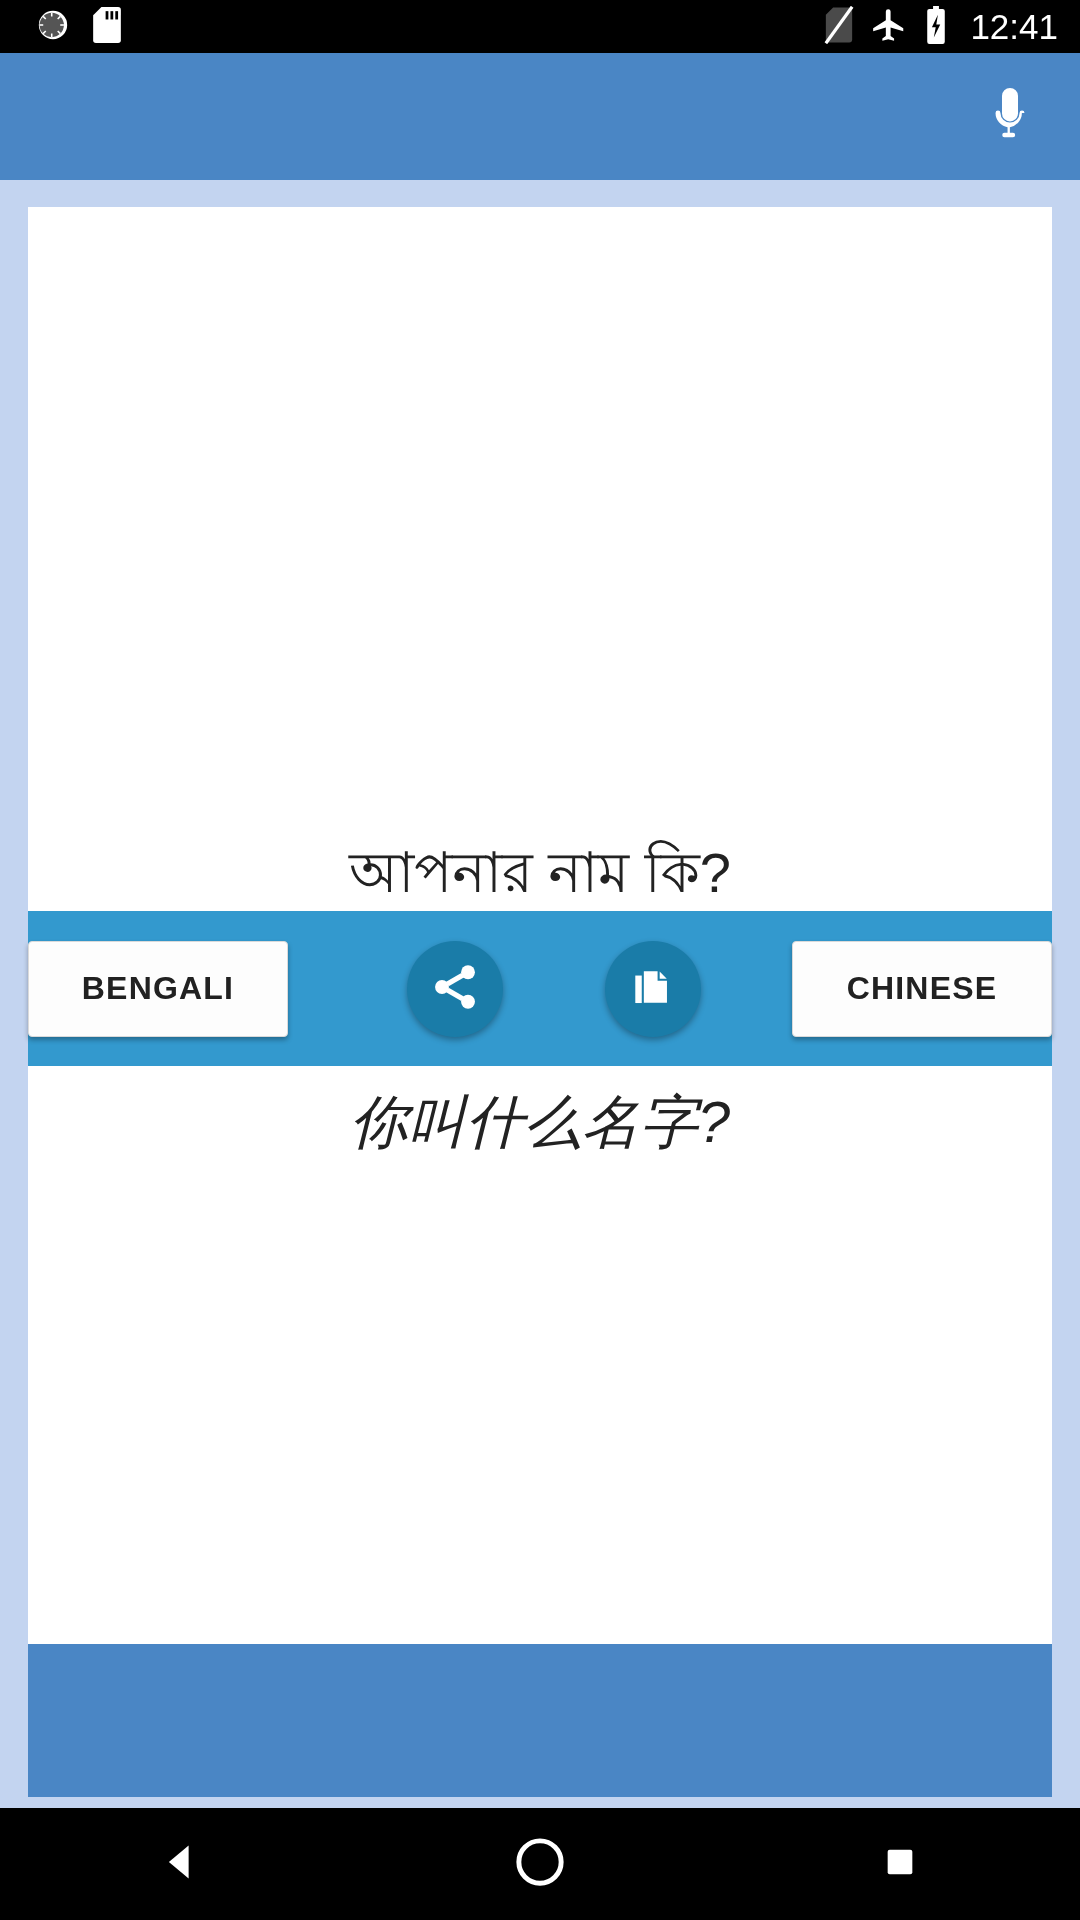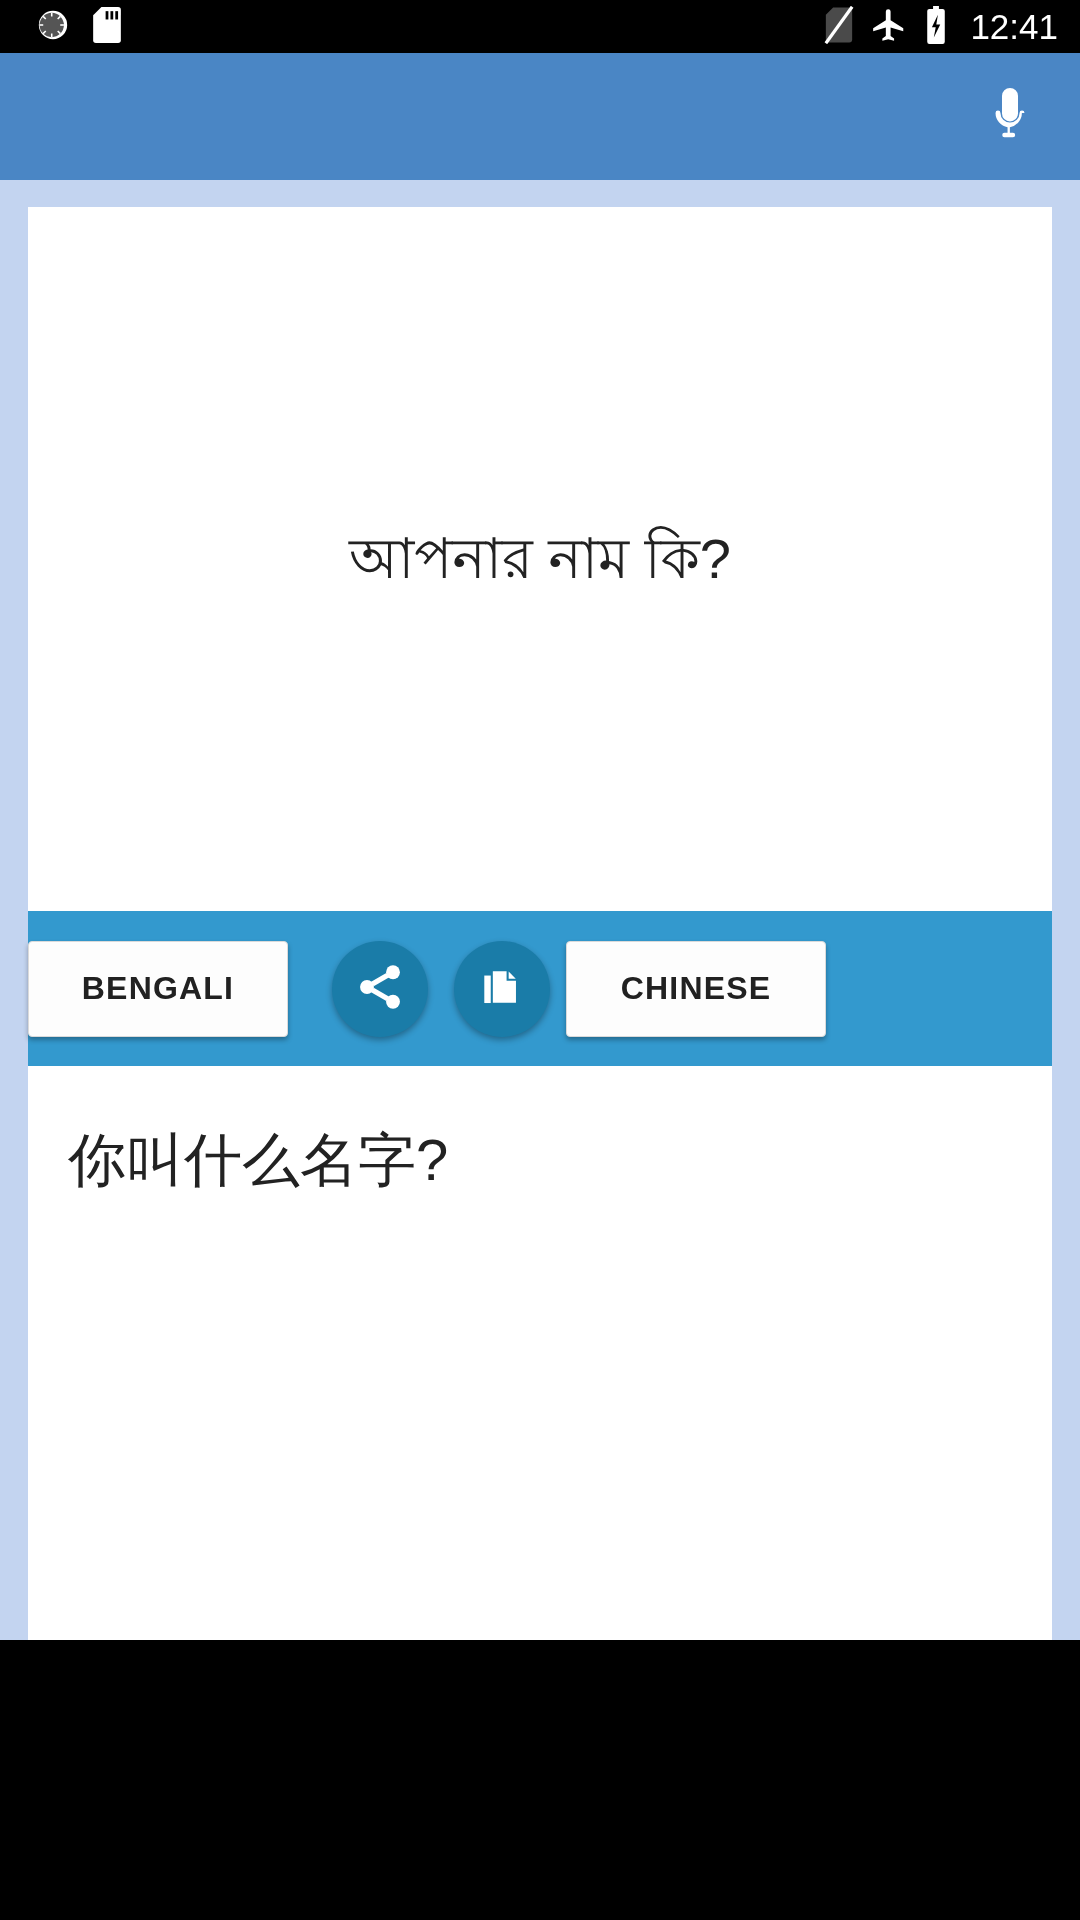--- a/index.html
+++ b/index.html
@@ -14,7 +14,7 @@
   #phone {
     position: relative;
     width: 1080px;
-    height: 1640px;
+    height: 1920px;
     overflow: hidden;
     background: #b91c1c;
   }

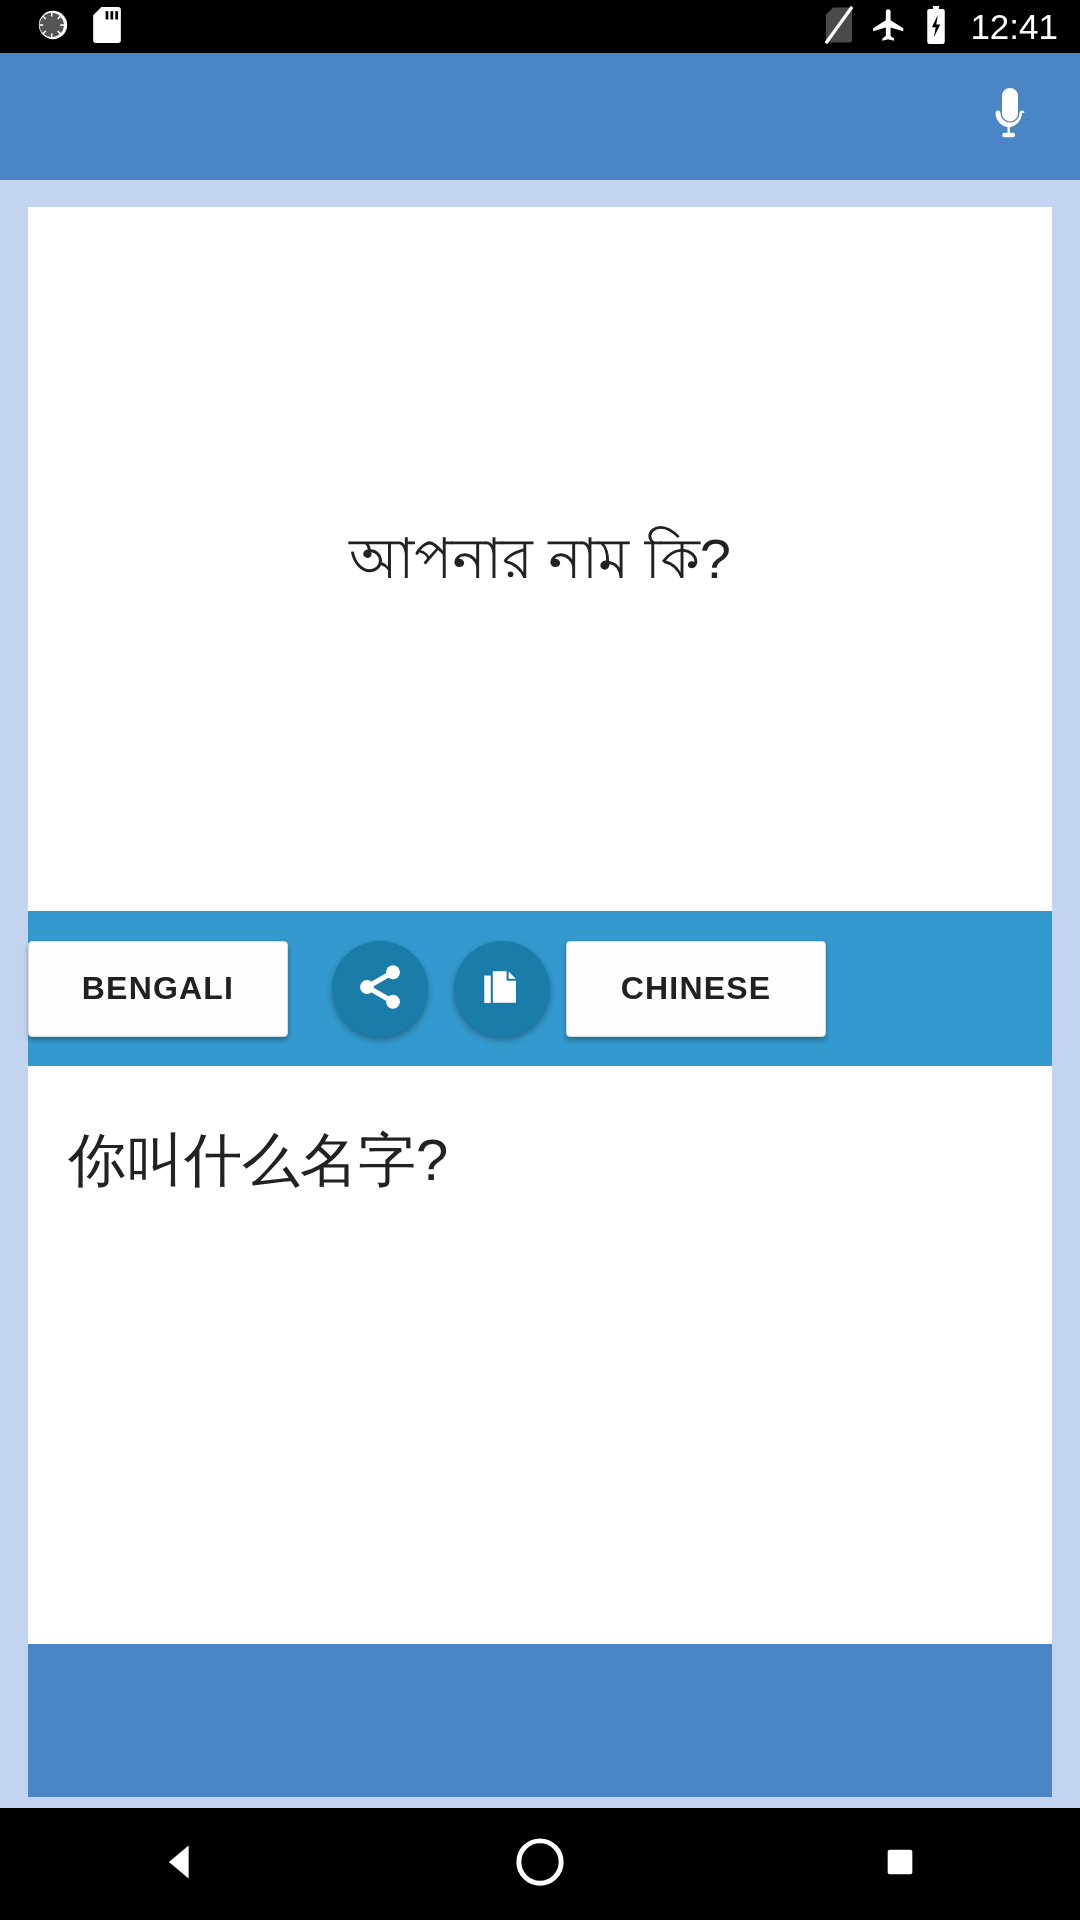--- a/index.html
+++ b/index.html
@@ -79,7 +79,7 @@
     height: 704px;
     background: #ffffff;
     display: flex;
-    align-items: center;
+    align-items: flex-end;
     justify-content: center;
     box-sizing: border-box;
     padding: 0 52px;

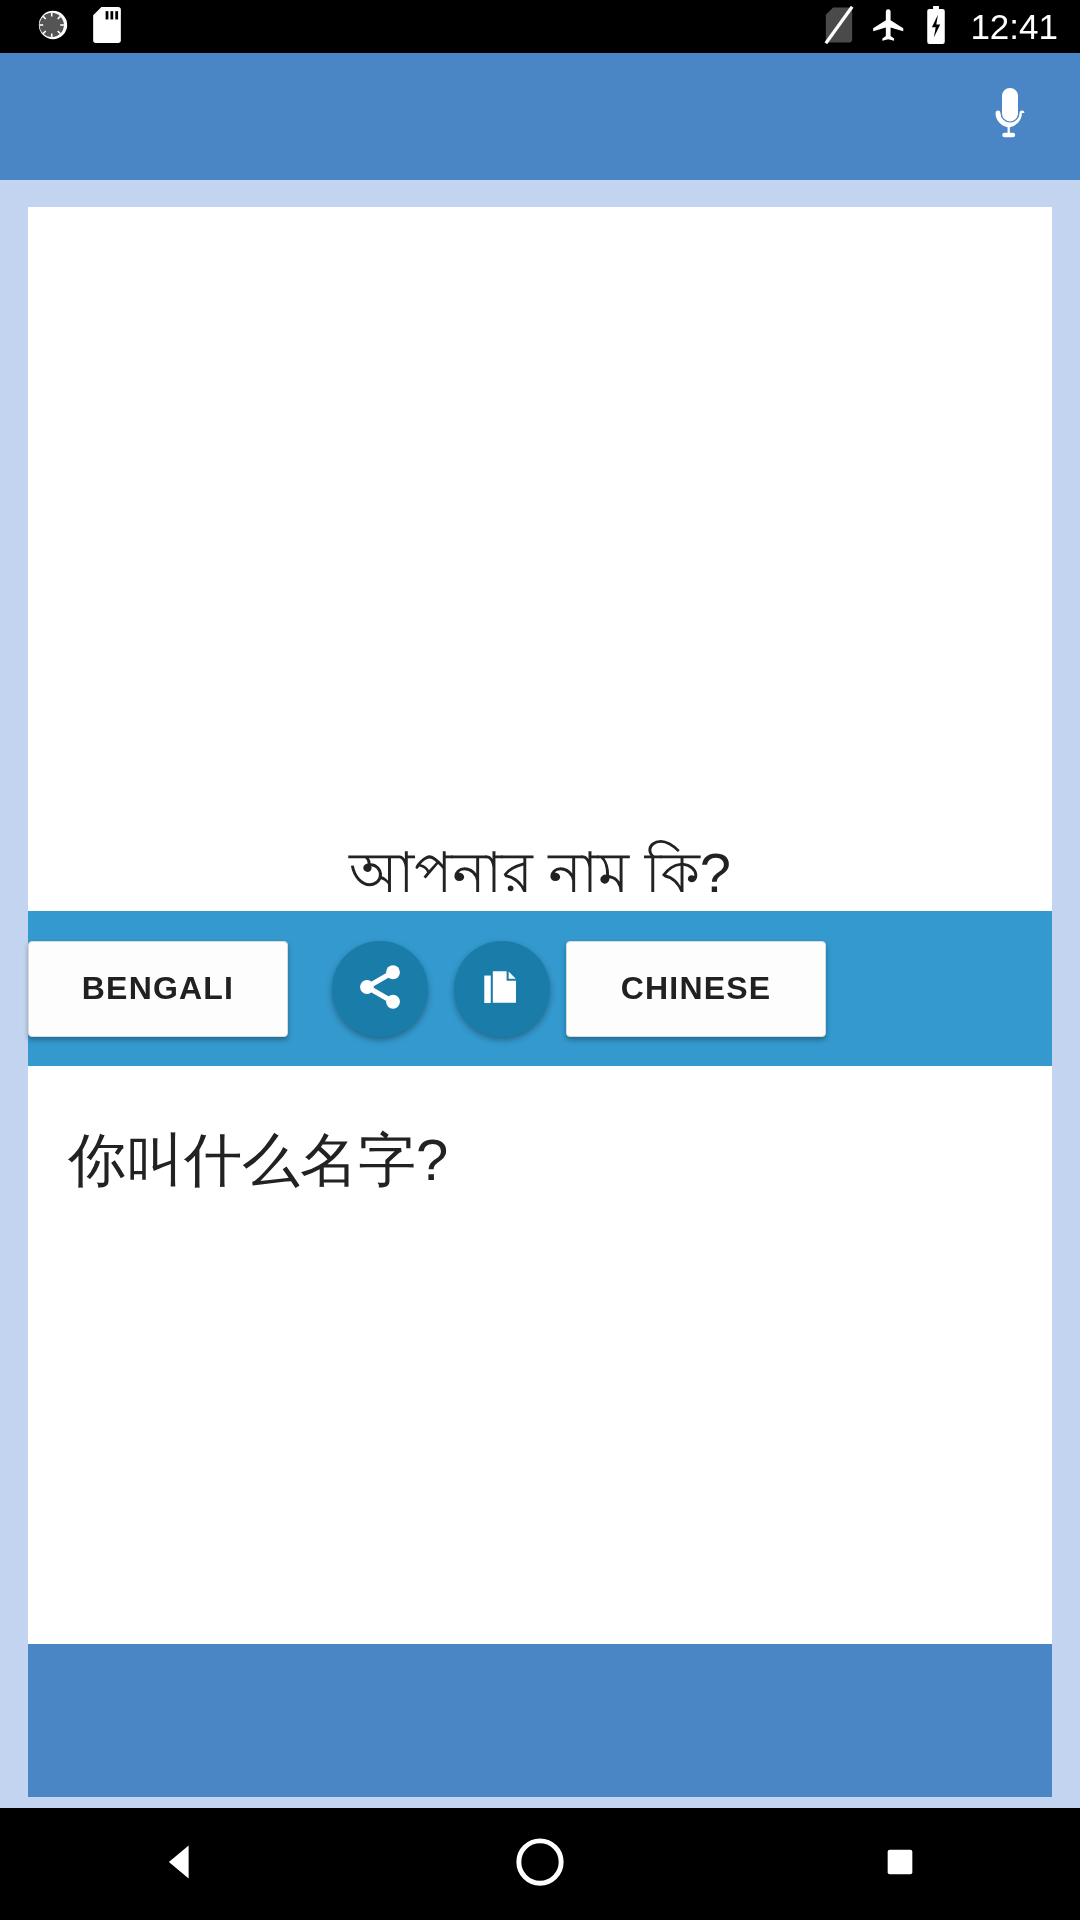--- a/index.html
+++ b/index.html
@@ -101,7 +101,7 @@
     background: #3399ce;
     display: flex;
     align-items: center;
-    justify-content: flex-start;
+    justify-content: space-between;
     gap: 16px;
   }
   .lang-button {

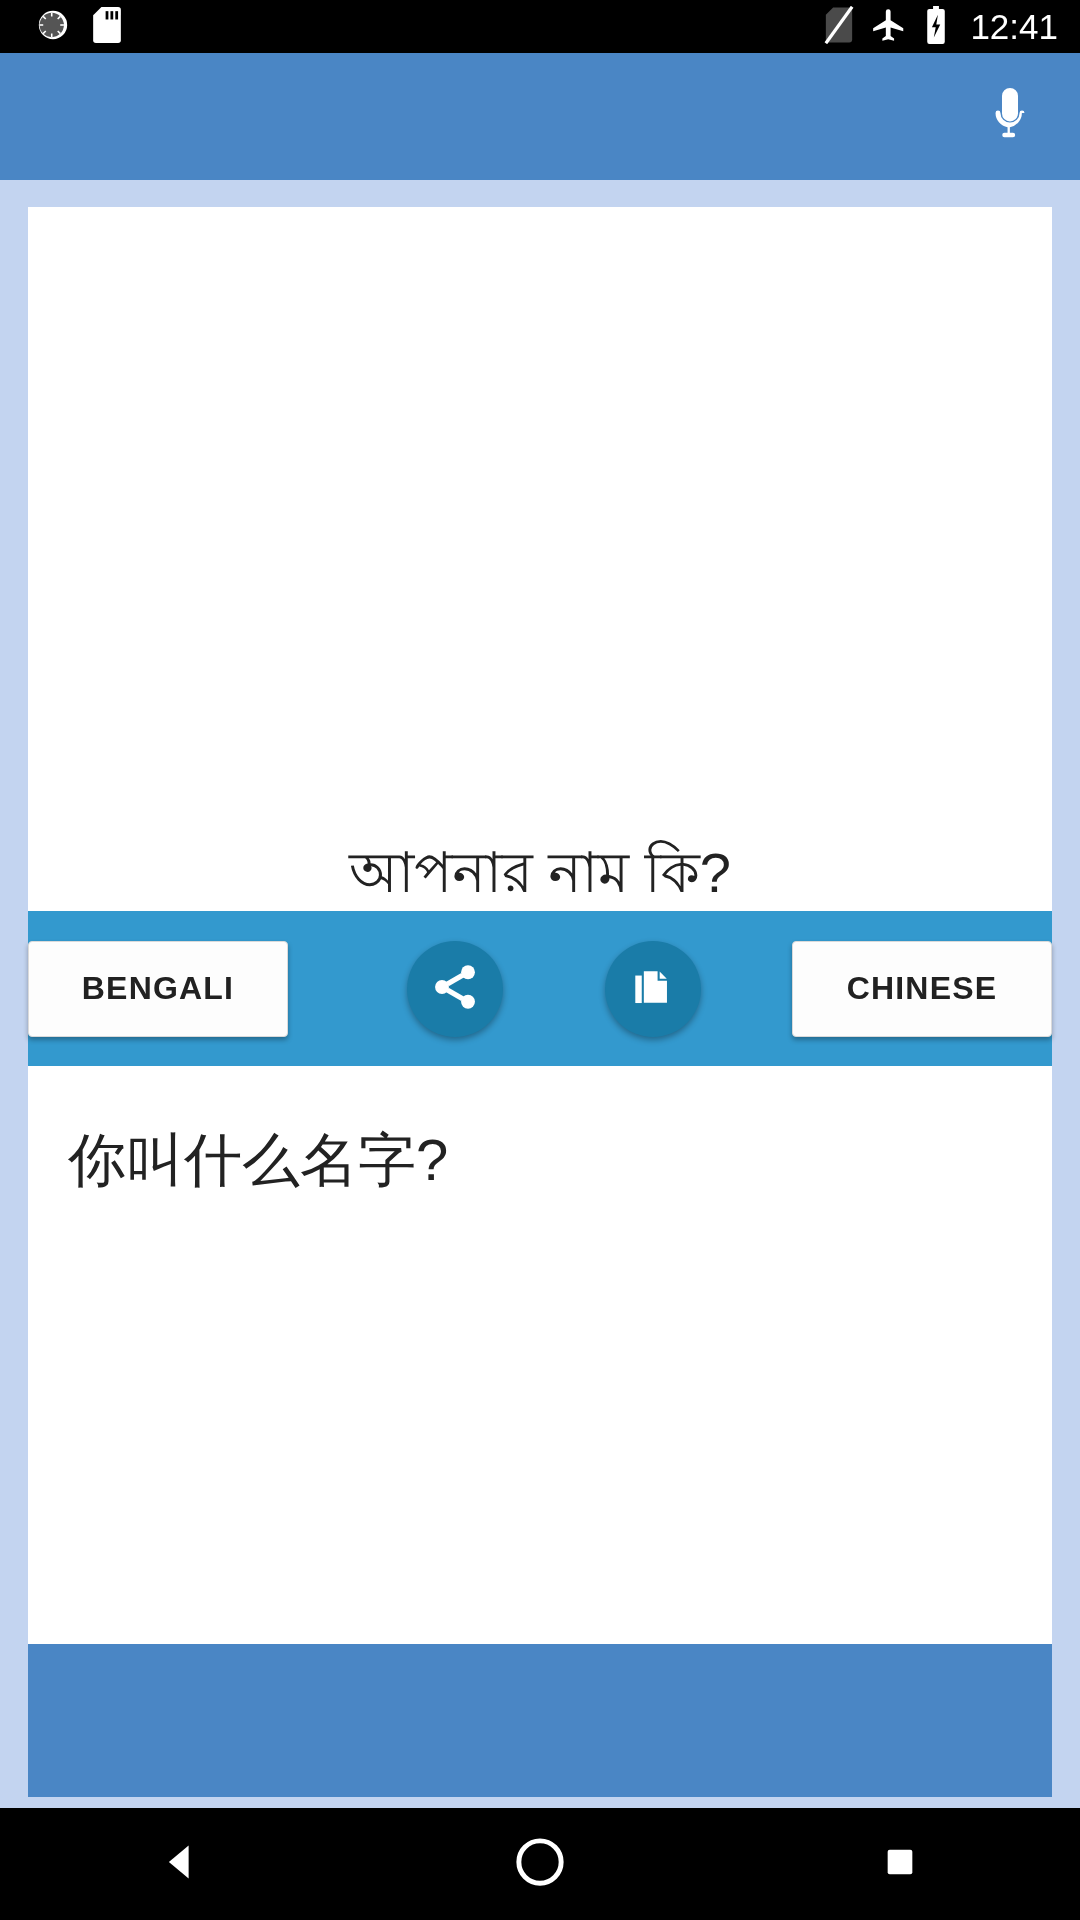--- a/index.html
+++ b/index.html
@@ -145,7 +145,9 @@
     height: 578px;
     background: #ffffff;
     box-sizing: border-box;
-    padding: 56px 40px 0 40px;
+    padding: 18px 40px 0 40px;
+    text-align: center;
+    font-style: italic;
   }
   .target-text {
     font-size: 58px;

